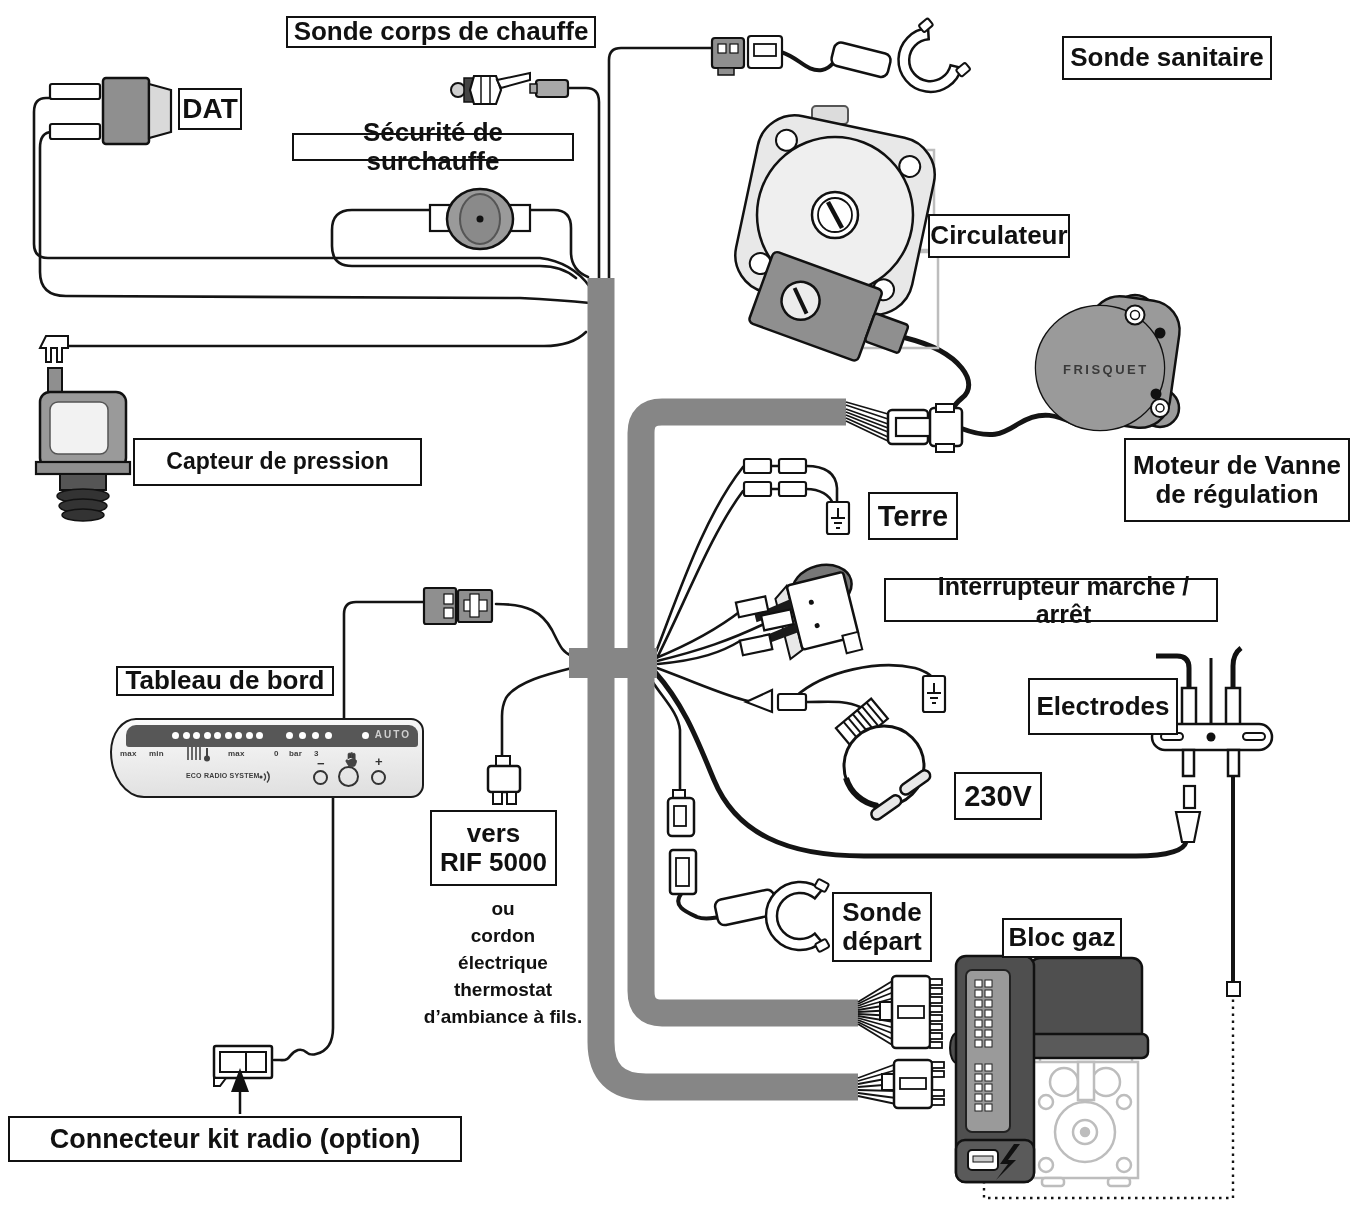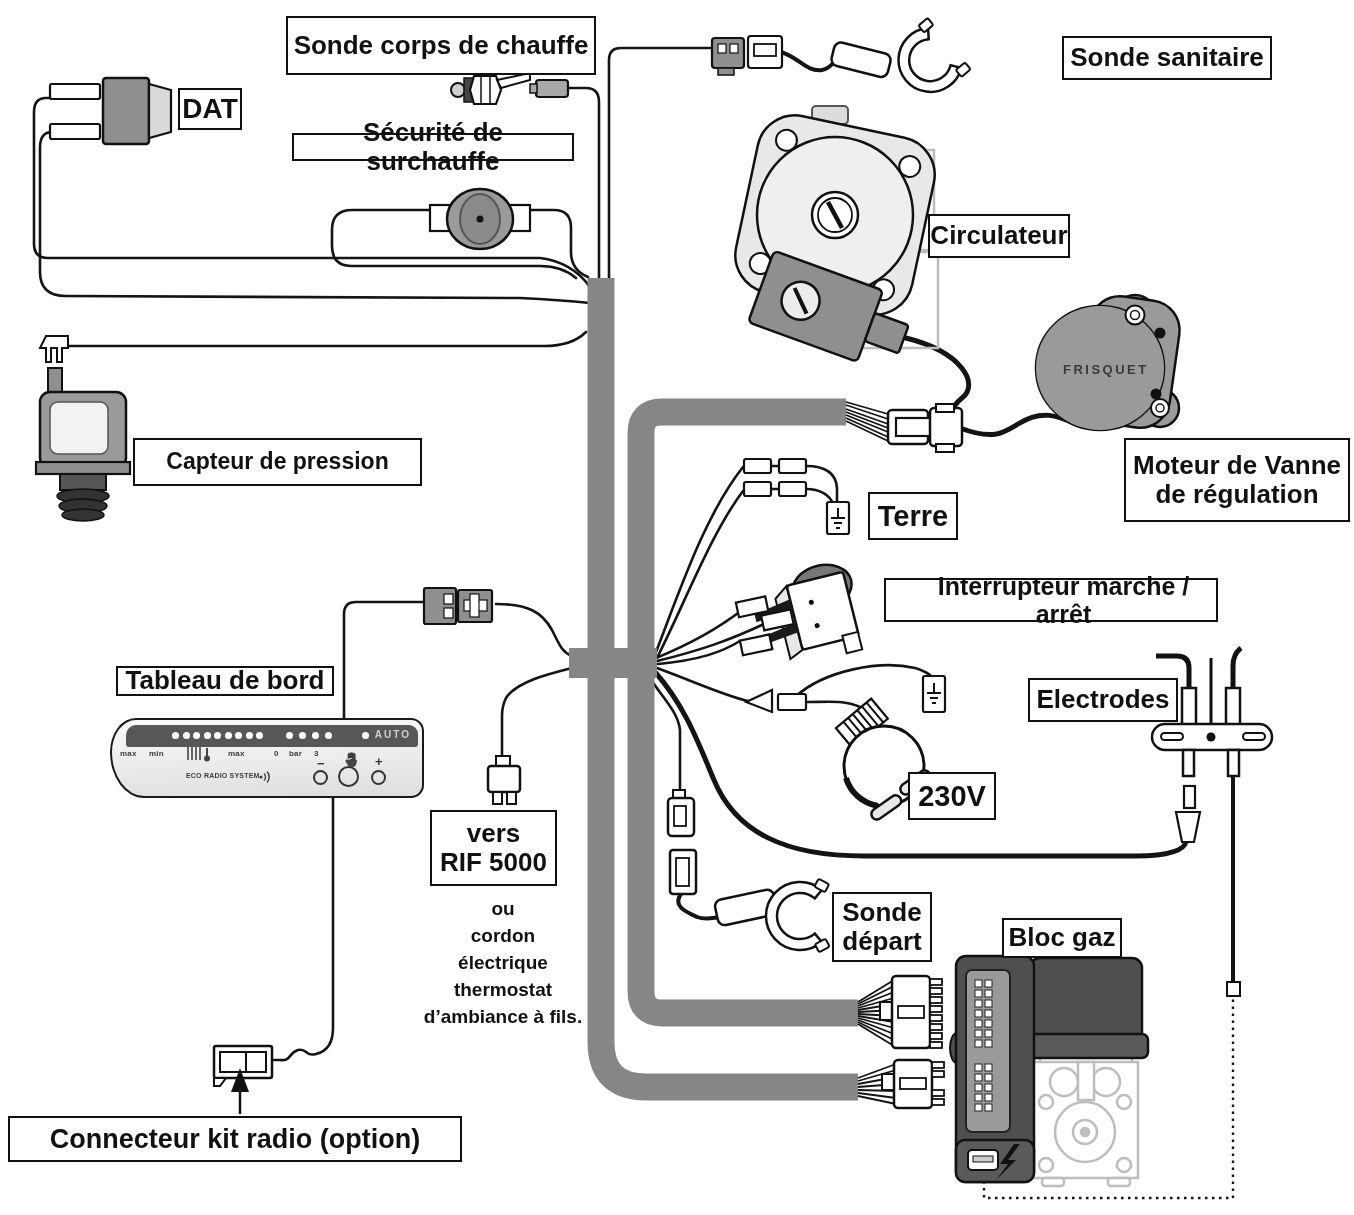--- a/index.html
+++ b/index.html
@@ -405,7 +405,7 @@
   </g>
 </svg>
 
-<div class="lbl" style="left:286px;top:16px;width:310px;height:59px;">
+<div class="lbl" style="left:286px;top:16px;width:310px;height:32px;">
       <span>Sonde corps de chauffe</span>
     </div>
 <div class="lbl" style="left:178px;top:88px;width:64px;height:42px;font-size:28px;">

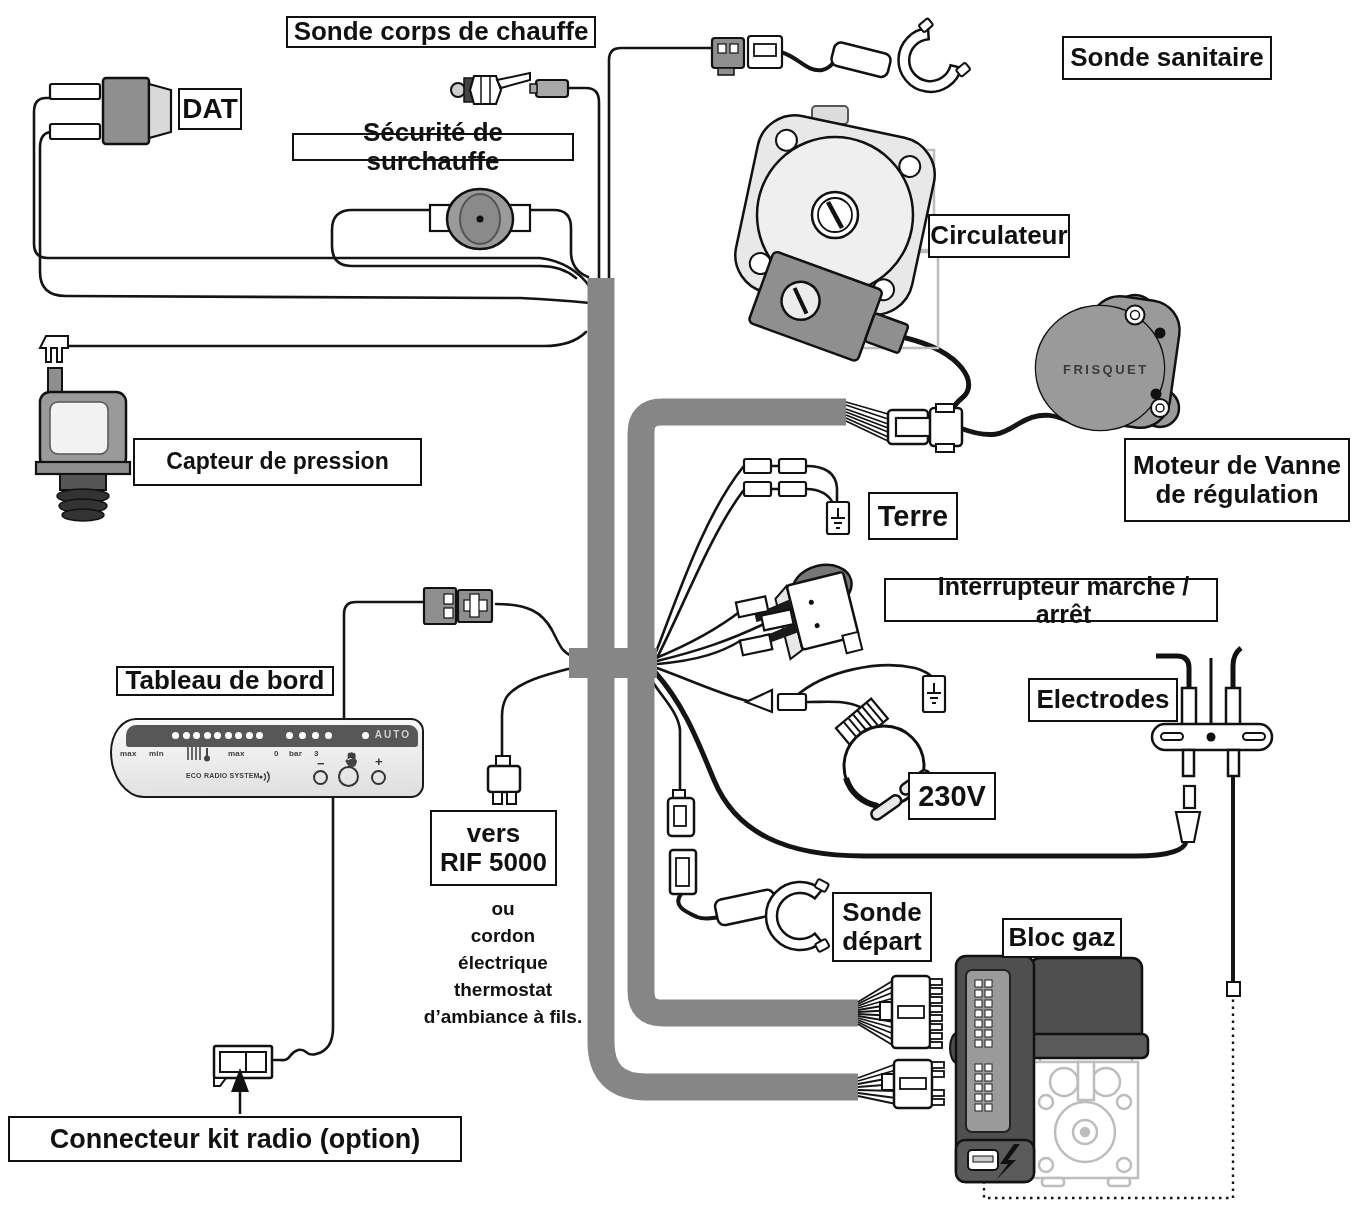--- a/index.html
+++ b/index.html
@@ -436,7 +436,7 @@
 <div class="lbl" style="left:116px;top:666px;width:218px;height:30px;">
       <span>Tableau de bord</span>
     </div>
-<div class="lbl" style="left:1028px;top:678px;width:150px;height:44px;">
+<div class="lbl" style="left:1028px;top:678px;width:150px;height:57px;">
       <span>Electrodes</span>
     </div>
 <div class="lbl" style="left:908px;top:772px;width:88px;height:48px;font-size:29px;">

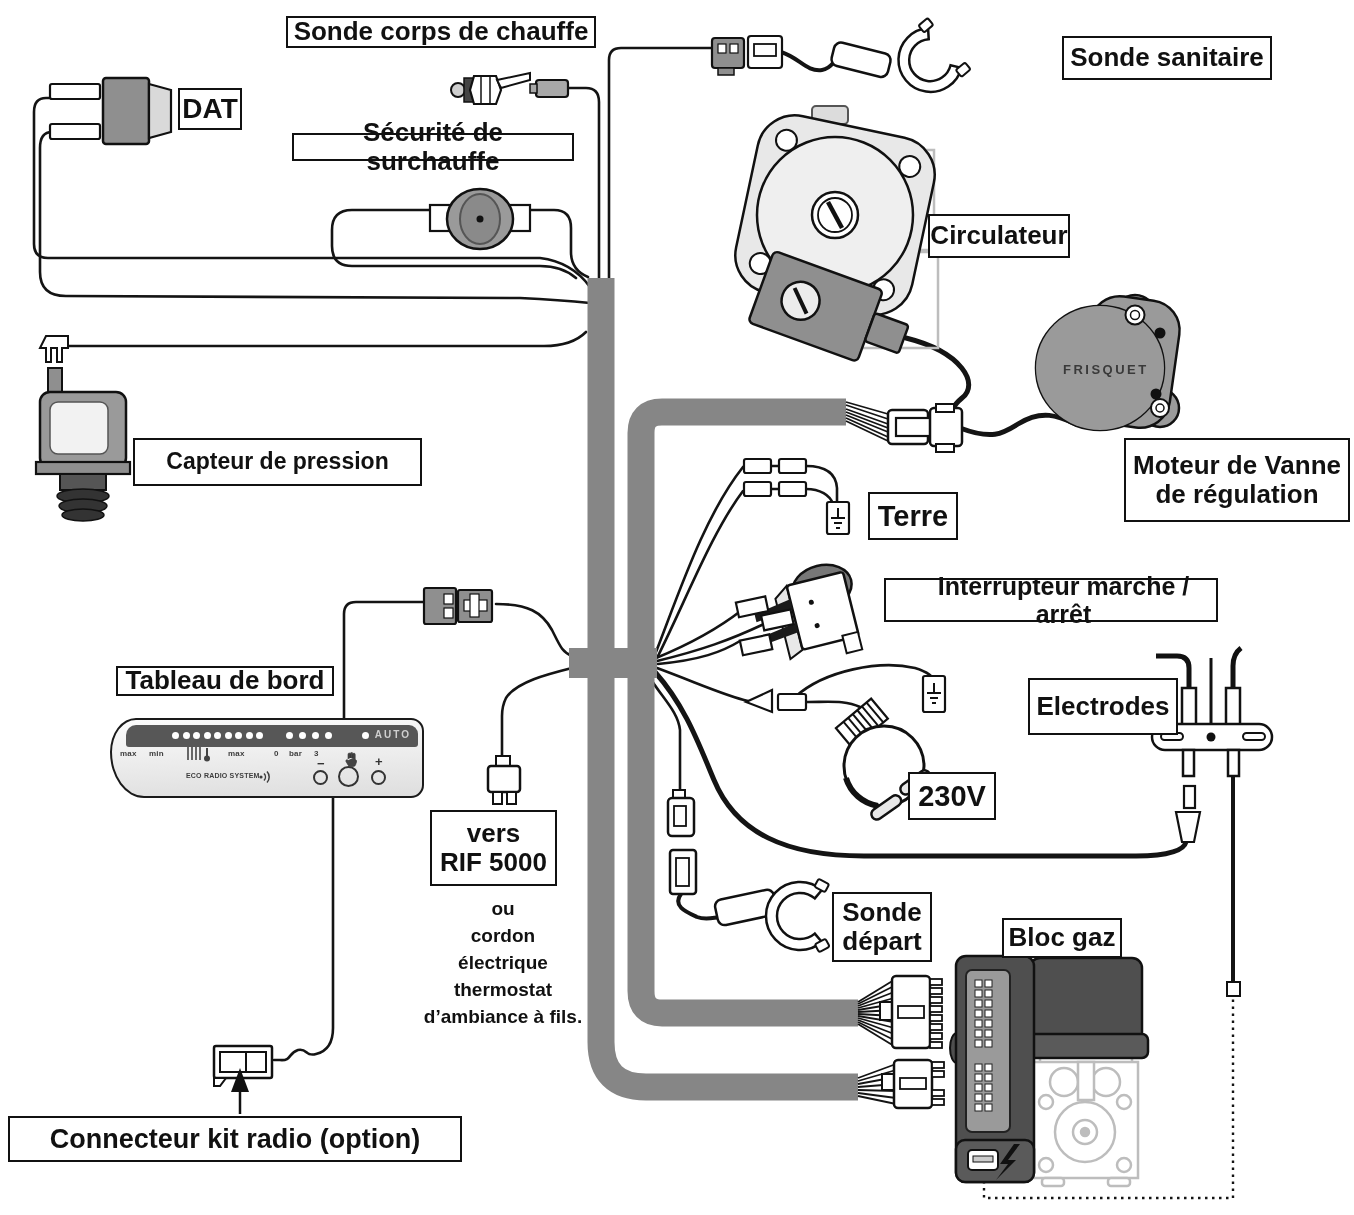--- a/index.html
+++ b/index.html
@@ -439,7 +439,7 @@
 <div class="lbl" style="left:1028px;top:678px;width:150px;height:57px;">
       <span>Electrodes</span>
     </div>
-<div class="lbl" style="left:908px;top:772px;width:88px;height:48px;font-size:29px;">
+<div class="lbl" style="left:954px;top:772px;width:88px;height:48px;font-size:29px;">
       <span>230V</span>
     </div>
 <div class="lbl" style="left:430px;top:810px;width:127px;height:76px;">

